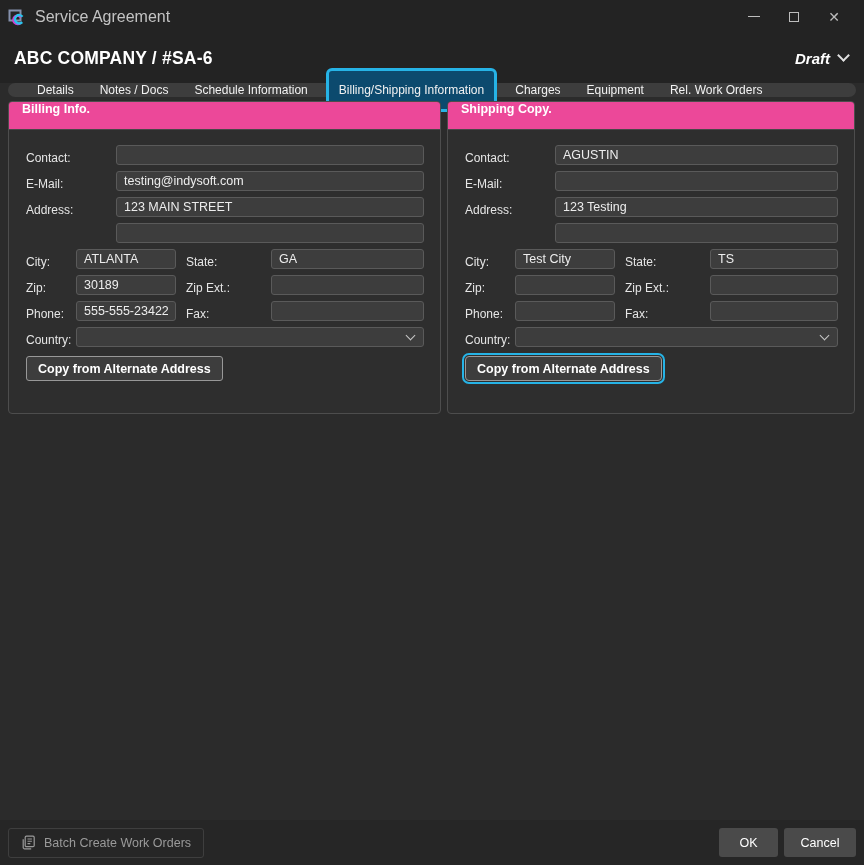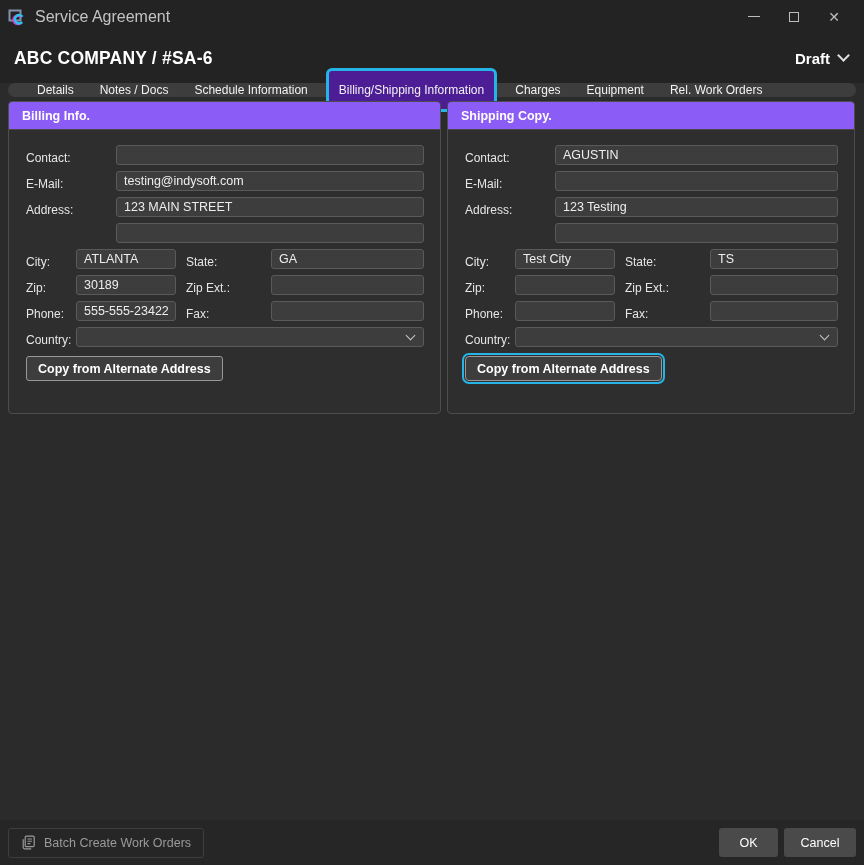--- a/index.html
+++ b/index.html
@@ -21,7 +21,7 @@
   .doc-header { height:50px; display:flex; align-items:center; padding:0 16px 0 14px; }
   .doc-title { font-size:17.5px; font-weight:bold; color:#ffffff; letter-spacing:.2px; }
   .status-dd { margin-left:auto; display:flex; align-items:center; gap:9px; background:transparent; border:none; color:#ffffff; font-family:inherit; }
-  .status-label { font-size:15px; font-weight:bold; color:#ffffff; }
+  .status-label { font-size:15px; font-weight:bold; color:#ffffff;font-style:italic; }
   .chev-lg { width:9px; height:9px; border-right:2px solid #e0e0e0; border-bottom:2px solid #e0e0e0; transform:rotate(45deg); margin-top:-5px; }
 
   

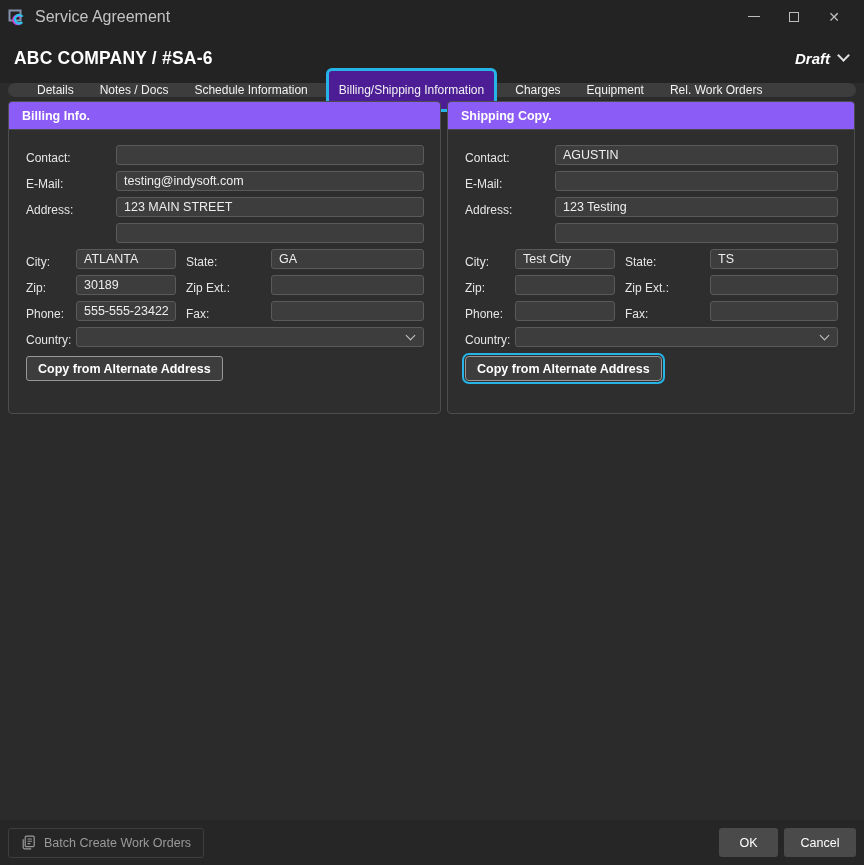--- a/index.html
+++ b/index.html
@@ -27,7 +27,7 @@
   
   .tabbar { margin:0 8px; height:14px; background:#3d3d3d; display:flex; align-items:center; padding-left:16px; font-size:12px; color:#f2f2f2;border-radius:8px; }
   .tab { padding:0 13px; line-height:26px; background:transparent; border:none; color:#f2f2f2; font-size:12px; font-family:inherit; white-space:nowrap; }
-  .tab.active { border:3px solid #26b3e6; border-radius:6px; line-height:22px; padding:8px 10px; margin:0 5px; background:#4c1d95; font-weight:400; }
+  .tab.active { border:3px solid #26b3e6; border-radius:6px; line-height:22px; padding:8px 10px; margin:0 5px; background:#0c4a6e; font-weight:400; }
 
   
   .content { padding:4px 9px 0 8px; display:flex; gap:6px; align-items:flex-start; }

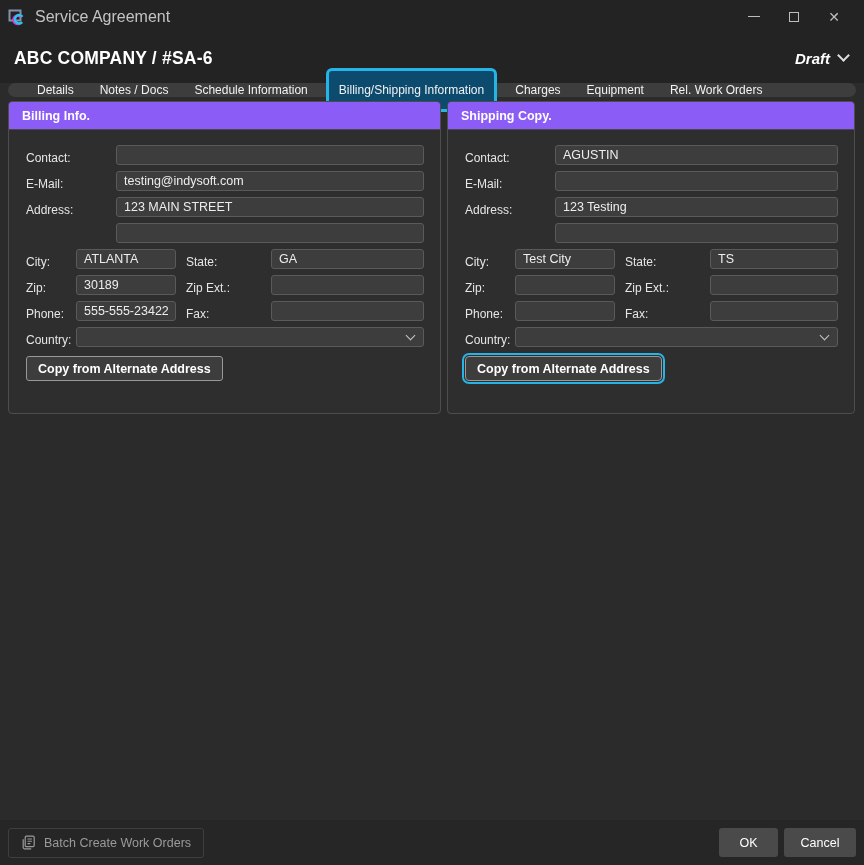--- a/index.html
+++ b/index.html
@@ -34,7 +34,7 @@
   .panel { border:1px solid #4d4d4d; border-radius:4px; background:#2e2e2e; overflow:hidden; }
   .panel.billing { width:433px; }
   .panel.shipping { width:408px; }
-  .panel-header { height:28px; background:#8b5cf6; border-bottom:1px solid #484848; display:flex; align-items:center; padding:0 13px; }
+  .panel-header { height:28px; background:#ec4899; border-bottom:1px solid #484848; display:flex; align-items:flex-start; padding:0 13px; }
   .panel-title { font-size:12.5px; font-weight:bold; color:#ffffff; }
   .panel-body { padding:15px 16px 17px 17px; }
   .row { display:flex; align-items:flex-end; margin-bottom:6px; height:20px; }

